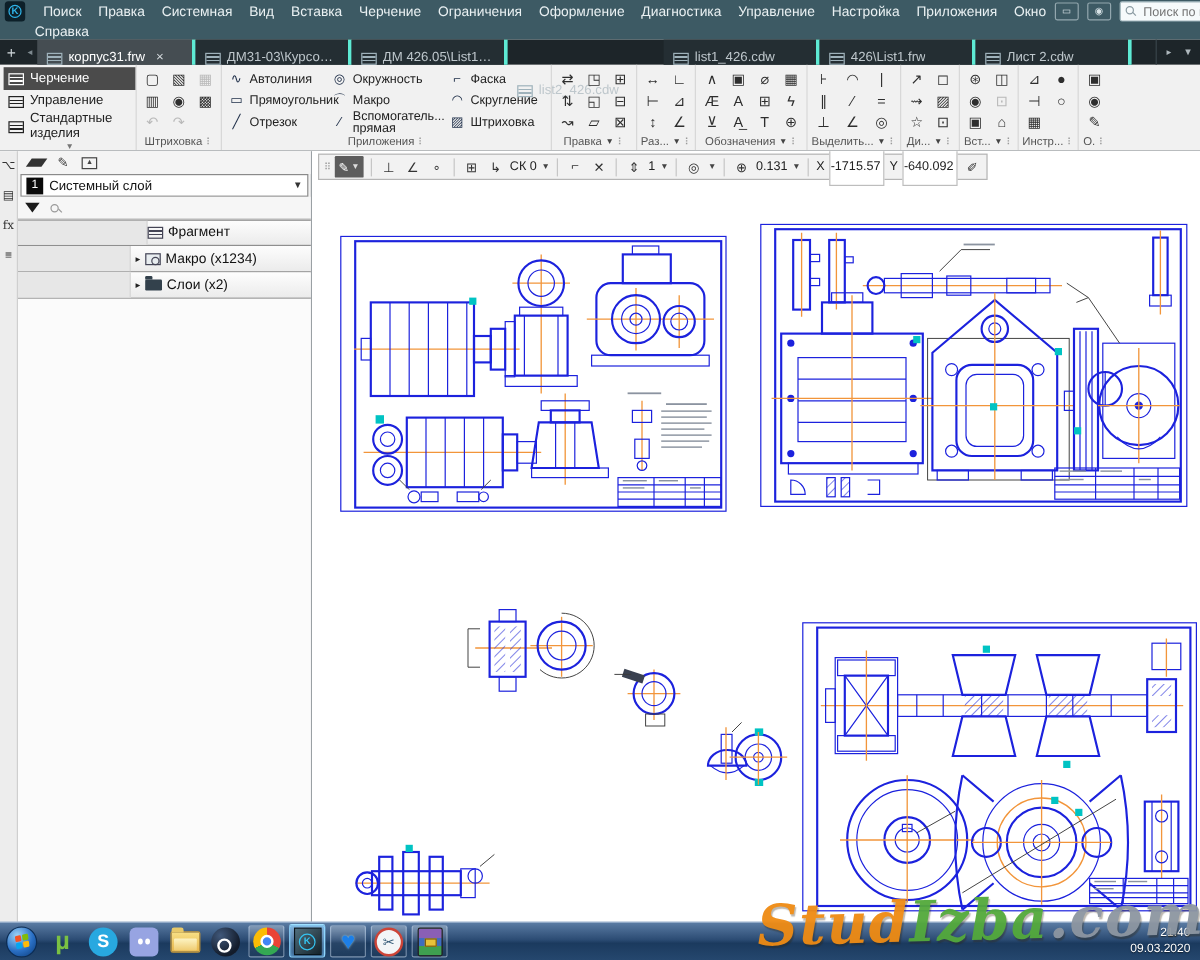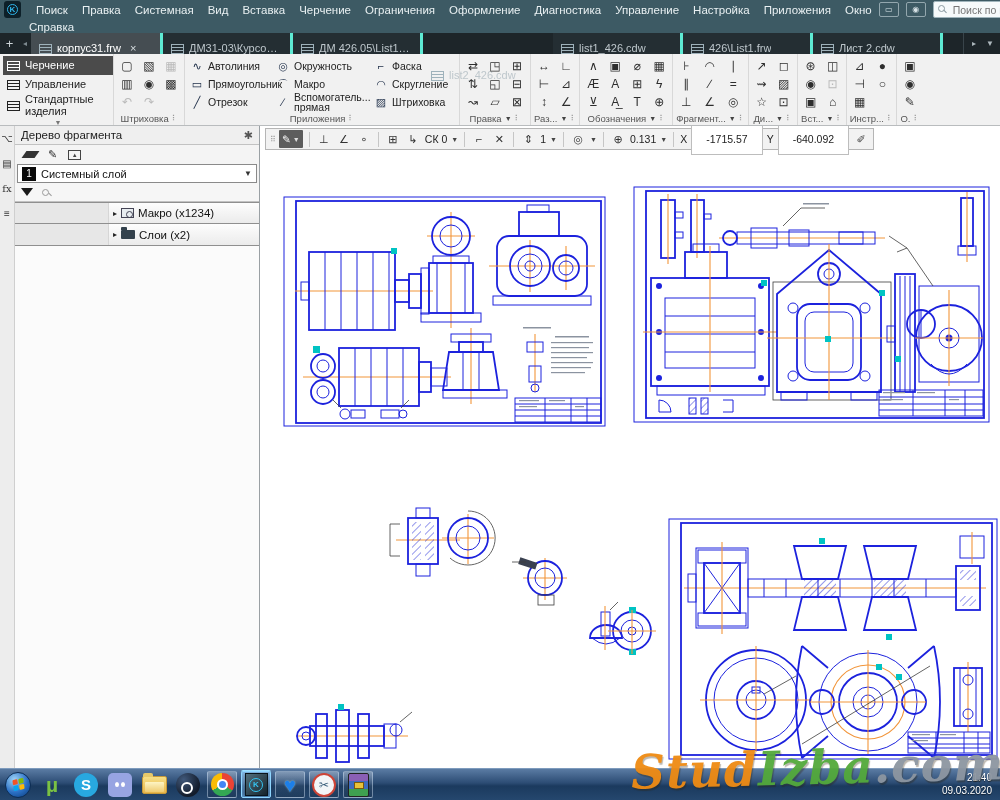--- a/index.html
+++ b/index.html
@@ -429,7 +429,7 @@
             <span class="tbtn">◎</span>
           </div>
           <div class="glabel">
-            <span>Фрагмент...</span>
+            <span>Выделить...</span>
             <span class="chev">▼</span>
             <span class="grip">⠇</span>
           </div>

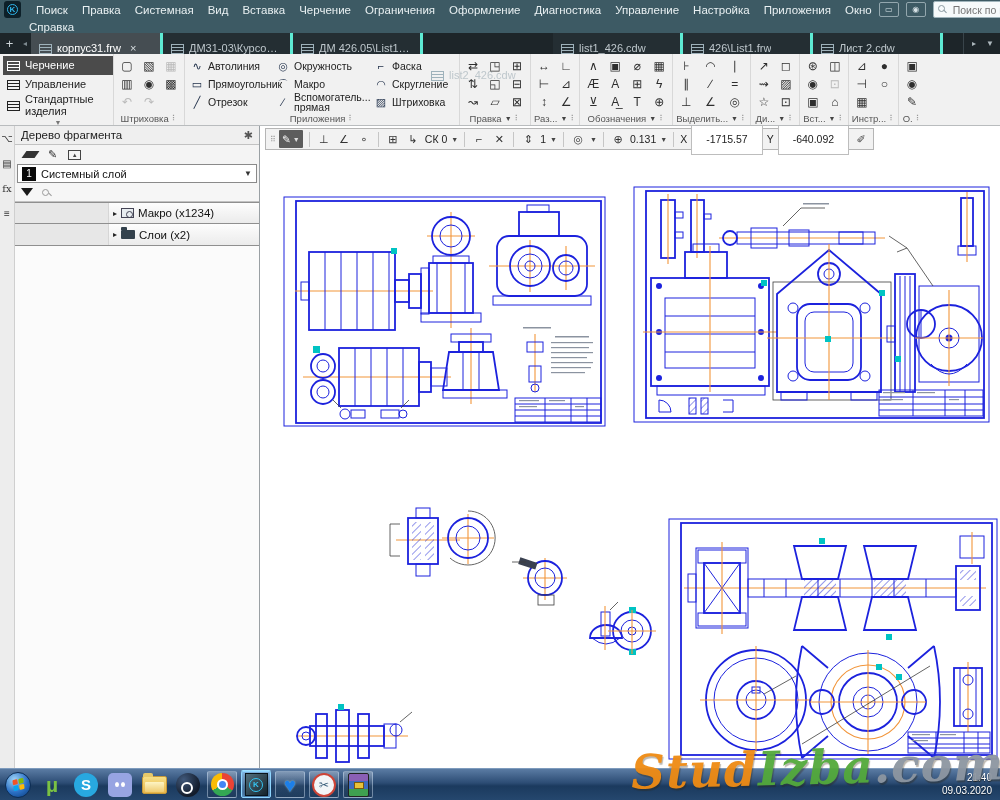--- a/index.html
+++ b/index.html
@@ -501,10 +501,6 @@
     </div>
 
     <div class="treepanel">
-      <div class="tp-head">
-        <span>Дерево фрагмента</span>
-        <span class="tp-gear">✱</span>
-      </div>
       <div class="tp-tools">
         <span class="para"></span>
         <span class="tp-ico">✎</span>

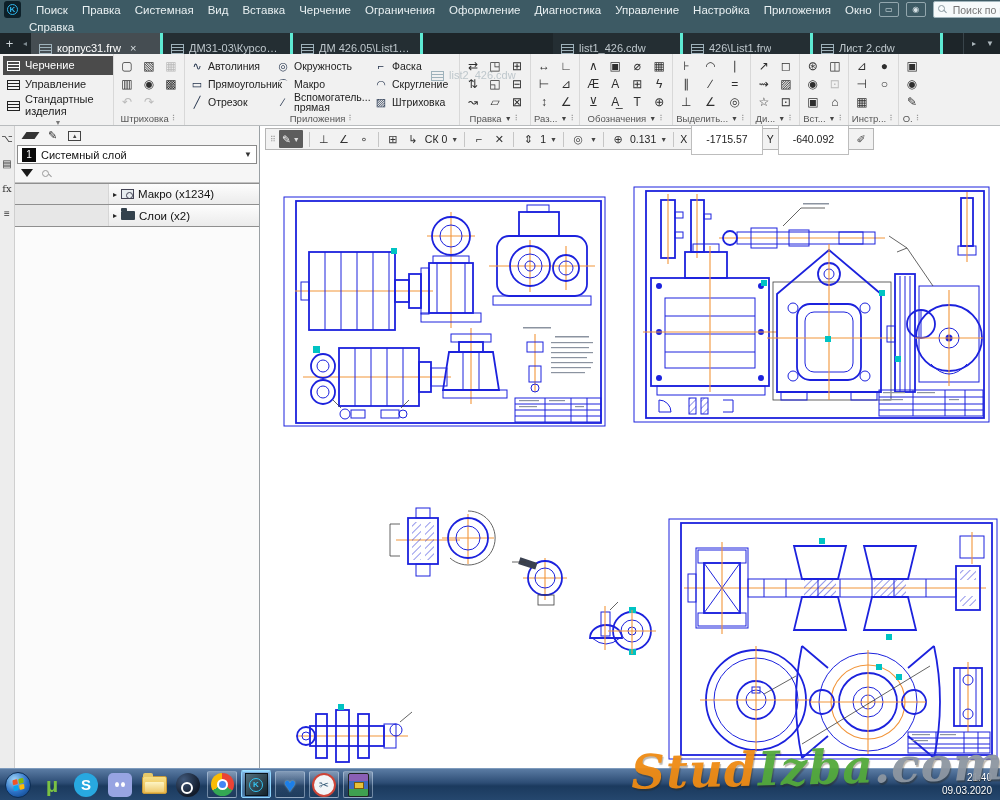--- a/index.html
+++ b/index.html
@@ -131,7 +131,7 @@
   .pb-dd{font-size:7px;color:#444}
   .pb-dark .pb-dd{color:#ddd}
   .pb-val{background:#fff;border:1px solid #bdbdbd;height:32px;display:flex;
-    align-items:center;padding:0 14px;min-width:46px}
+    align-items:center;padding:0 0;min-width:46px}
   .pb-grip{font-size:8px;color:#9a9a9a;letter-spacing:-1px}
 
   

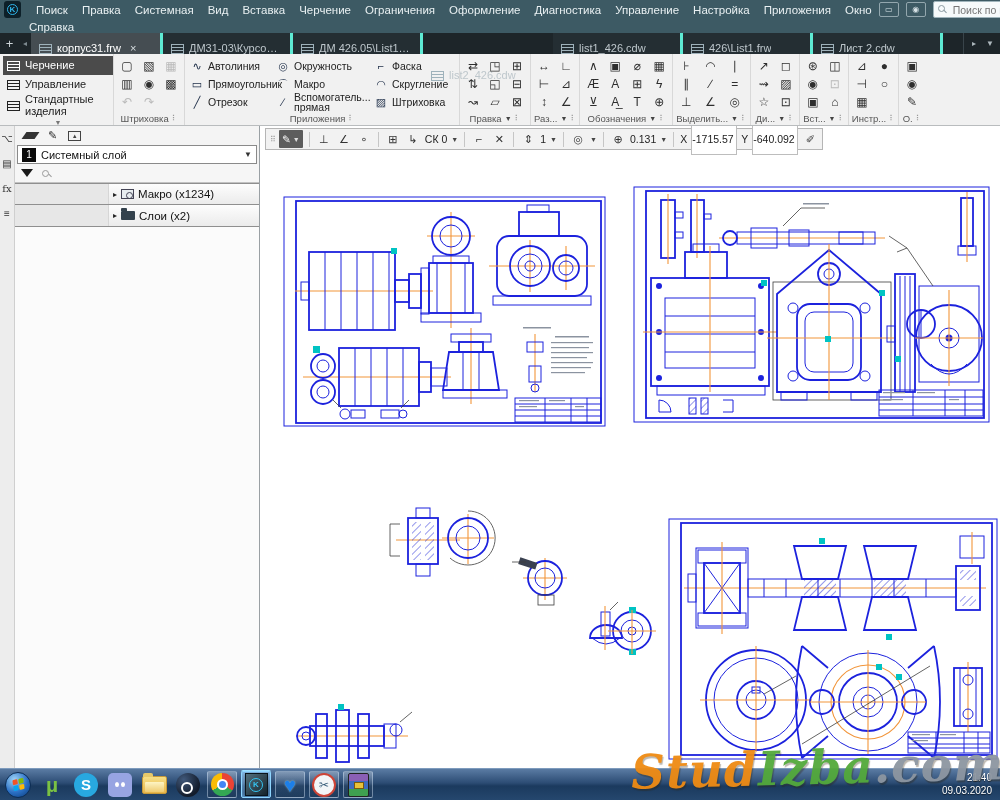--- a/index.html
+++ b/index.html
@@ -516,6 +516,11 @@
         <span class="mag2"></span>
       </div>
       <div>
+          <div class="trow">
+            <span class="trow-ind" style="width: 108px;"></span>
+            <span class="mi-fragment"></span>
+            <span class="tlab">Фрагмент</span>
+          </div>
           <div class="trow">
             <span class="trow-ind" style="width: 94px;"></span>
             <span class="tarrow">▸</span>

